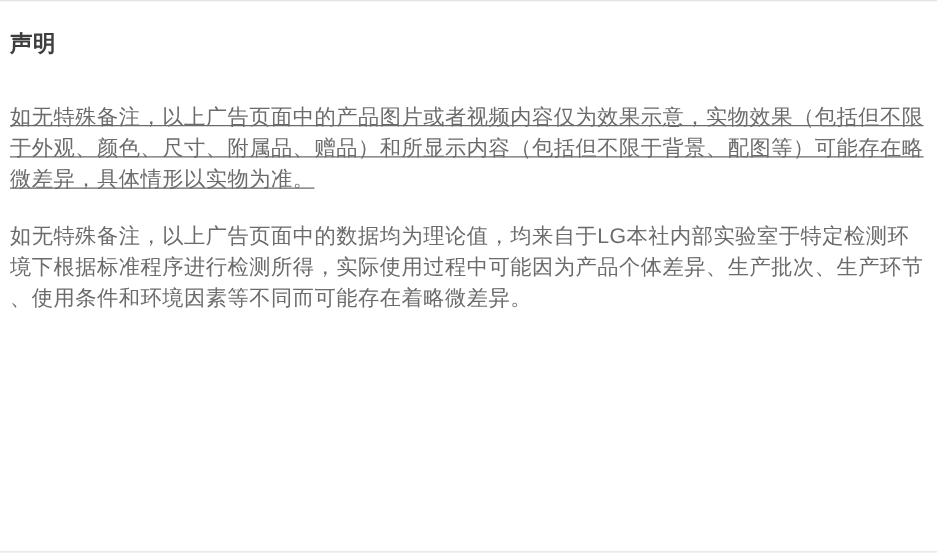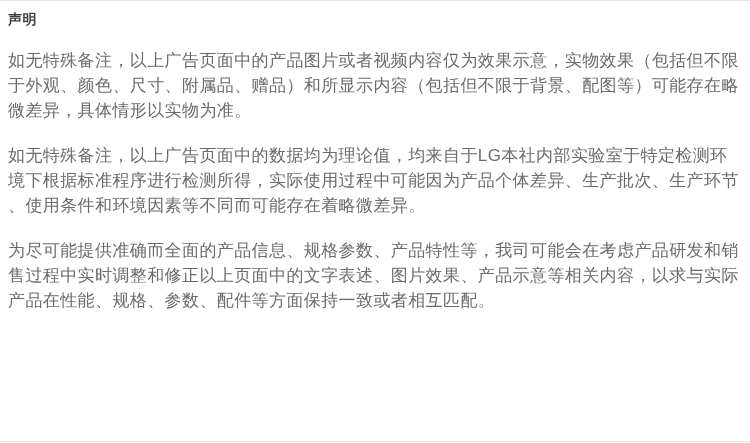--- a/index.html
+++ b/index.html
@@ -31,8 +31,8 @@
     padding: 0 8px;
   }
   .section-title {
-    margin: 7px 0 0 0;
-    font-size: 14px;
+    margin: 23px 0 0 0;
+    font-size: 18px;
     line-height: 25px;
     font-weight: bold;
     color: #3e3e3e;

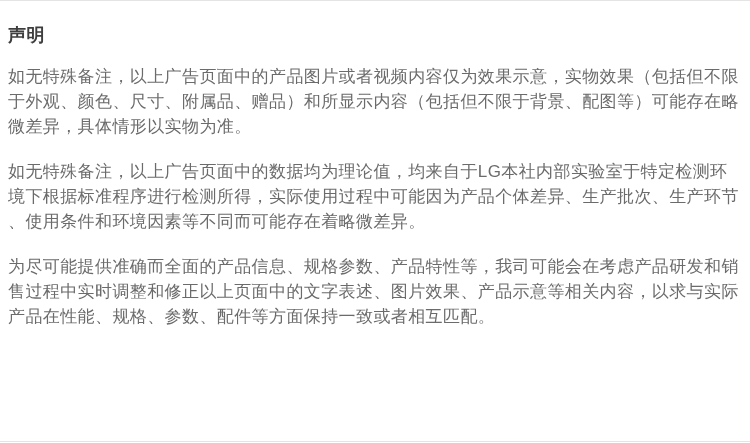--- a/index.html
+++ b/index.html
@@ -49,7 +49,8 @@
     line-break: anywhere;
   }
   .para:first-of-type {
-    margin-top: 16px;
+    margin-top: 33px;
+    text-decoration: underline;
   }
 </style>
 </head>

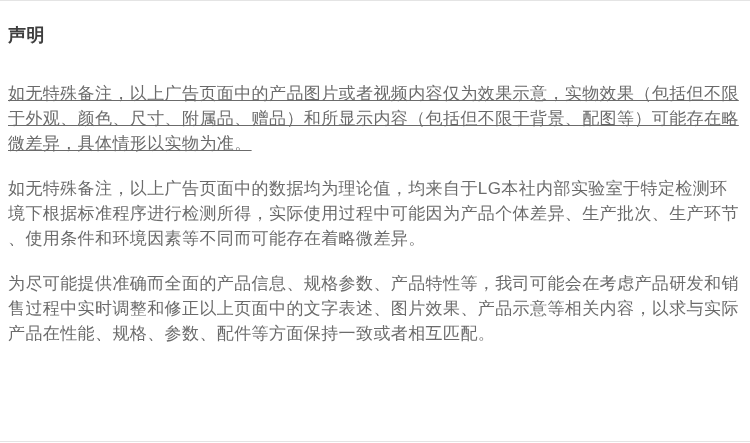--- a/index.html
+++ b/index.html
@@ -66,7 +66,6 @@
 
     <p class="para">如无特殊备注，以上广告页面中的数据均为理论值，均来自于LG本社内部实验室于特定检测环境下根据标准程序进行检测所得，实际使用过程中可能因为产品个体差异、生产批次、生产环节、使用条件和环境因素等不同而可能存在着略微差异。</p>
 
-    <p class="para">为尽可能提供准确而全面的产品信息、规格参数、产品特性等，我司可能会在考虑产品研发和销售过程中实时调整和修正以上页面中的文字表述、图片效果、产品示意等相关内容，以求与实际产品在性能、规格、参数、配件等方面保持一致或者相互匹配。</p>
 
   </div>
 

